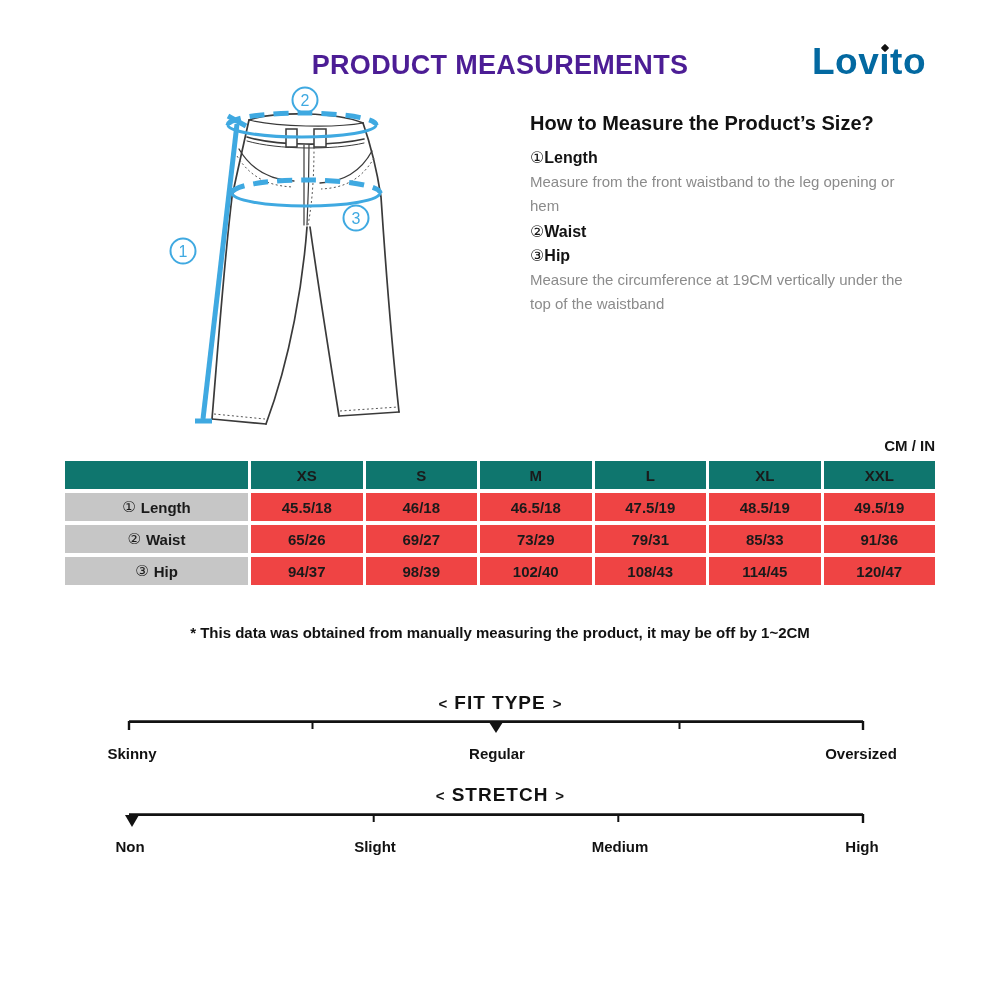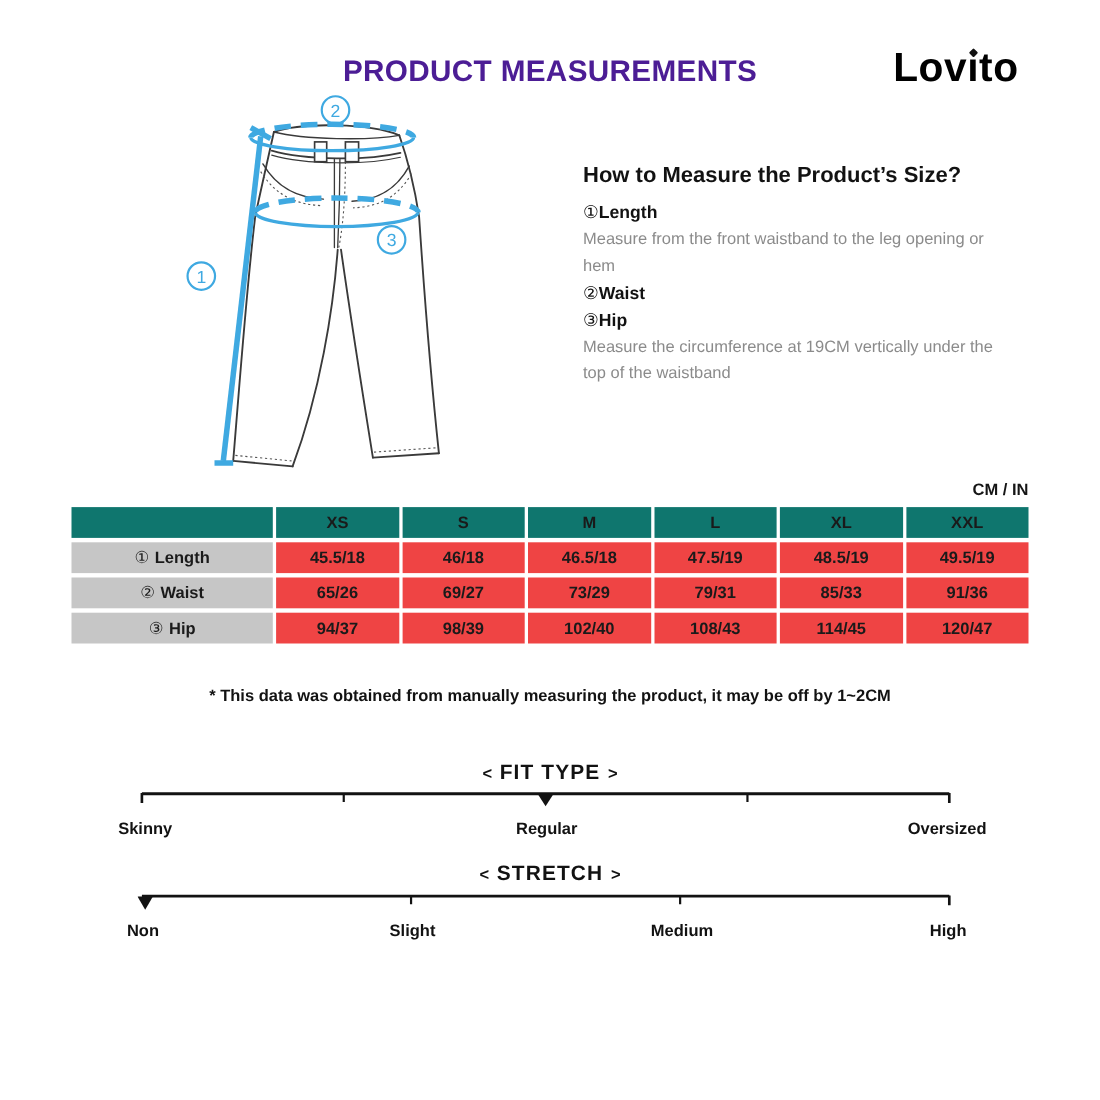--- a/index.html
+++ b/index.html
@@ -12,7 +12,7 @@
 
   
   .page-title{left:0;right:0;top:50px;text-align:center;font-size:27px;font-weight:800;letter-spacing:.3px;color:#4c1d95;}
-  .brand{left:812px;top:41px;font-size:37px;font-weight:700;letter-spacing:.5px;color:#000000;display:flex;}
+  .brand{left:812px;top:41px;font-size:37px;font-weight:700;letter-spacing:.5px;color:#0369a1;display:flex;}
   .brand-i{position:relative;}
   .brand-diamond{position:absolute;top:4px;left:50%;transform:translateX(-50%) rotate(45deg);width:6px;height:6px;background:#121212;border-radius:1px;}
 

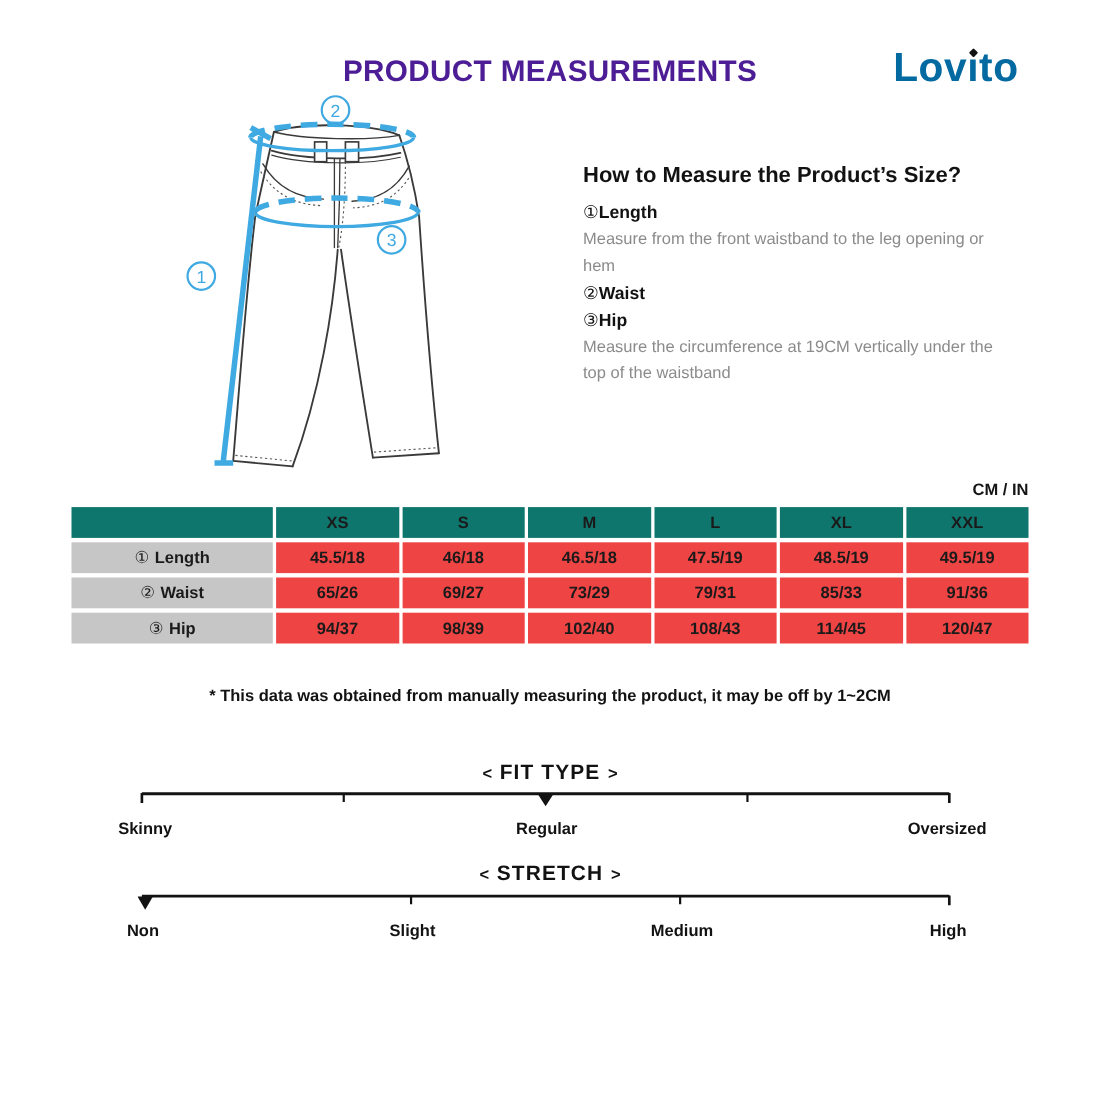--- a/index.html
+++ b/index.html
@@ -20,7 +20,7 @@
   .diagram{left:150px;top:85px;width:330px;height:360px;}
 
   
-  .howto{left:530px;top:112px;width:376px;margin-top:36px;}
+  .howto{left:530px;top:112px;width:376px;}
   .howto-heading{font-size:20px;font-weight:700;margin:0 0 11px 0;color:#121212;}
   .mi-title{font-size:16px;font-weight:700;line-height:24px;color:#121212;}
   .mi-title .circ{font-weight:400;}

